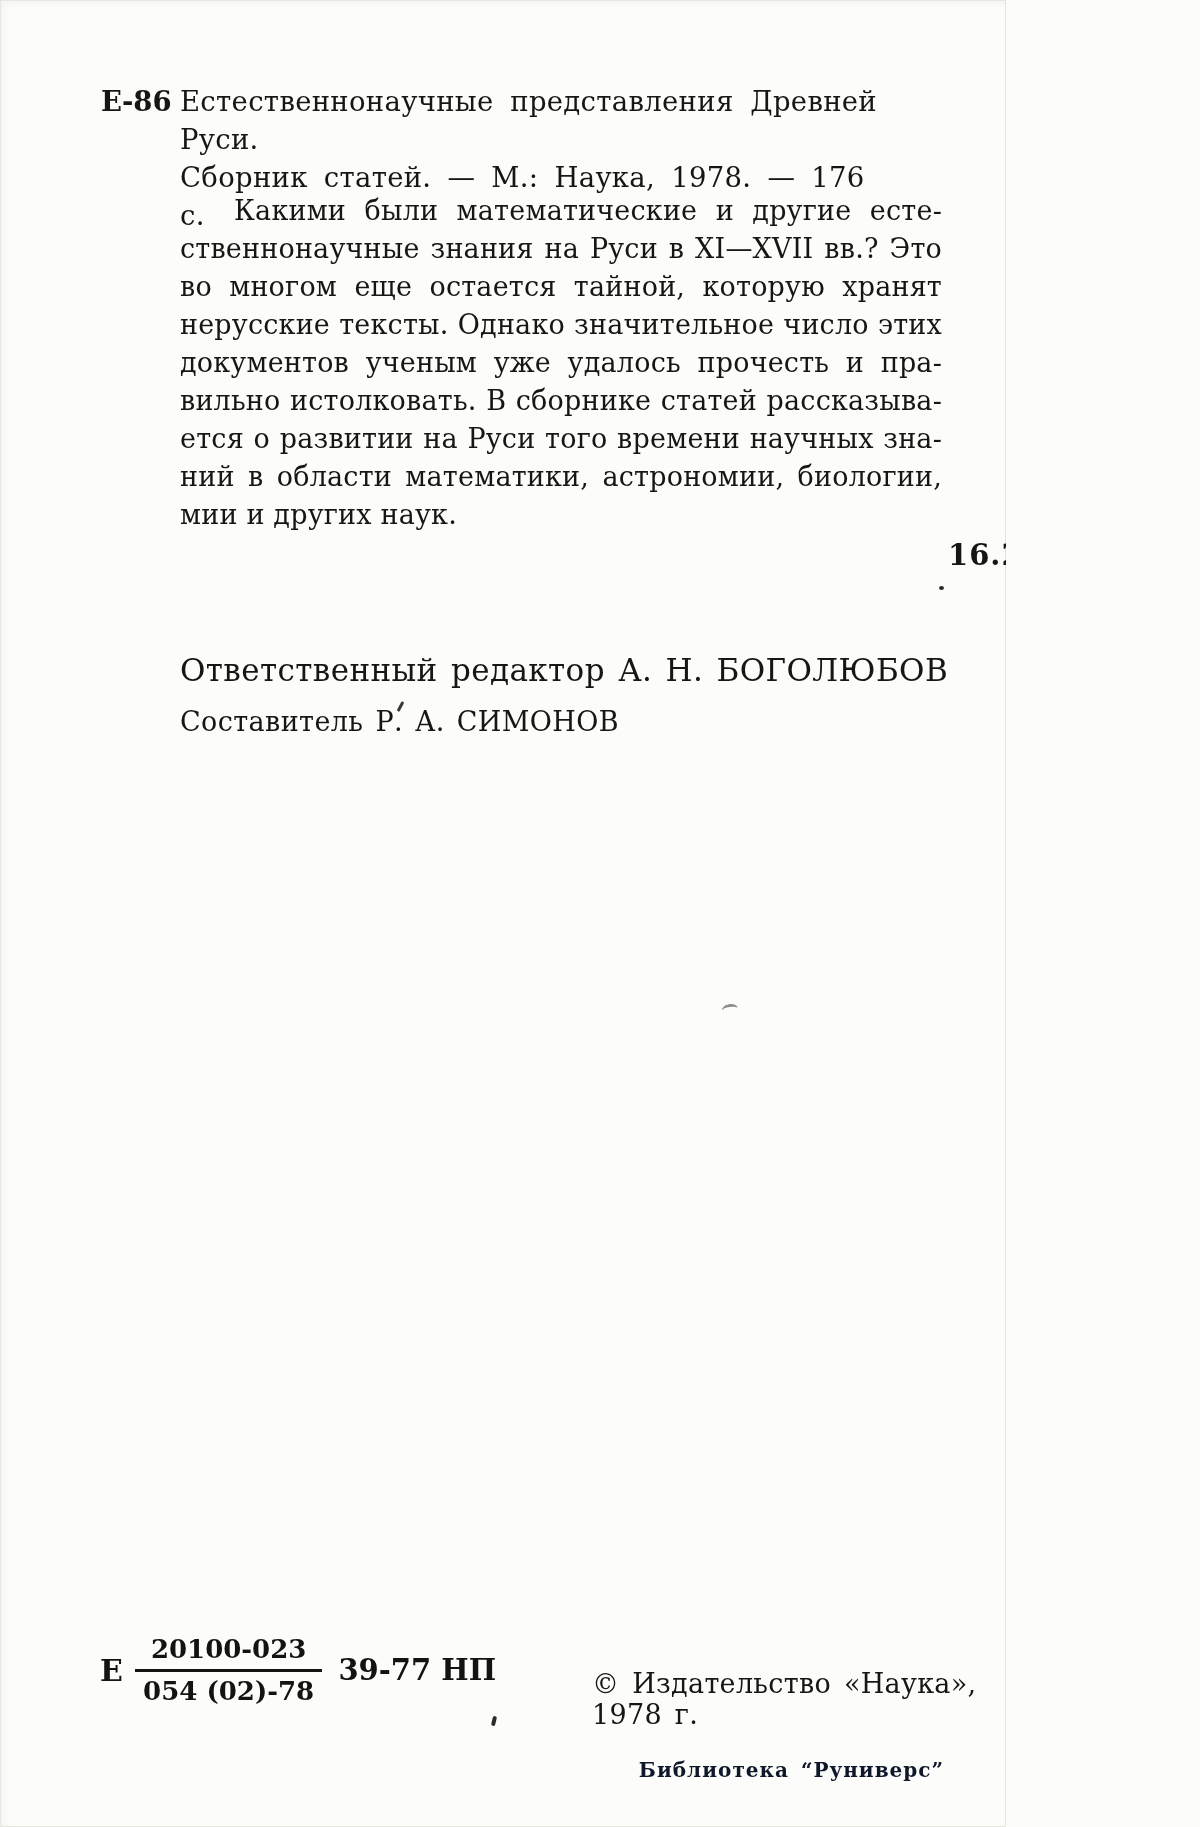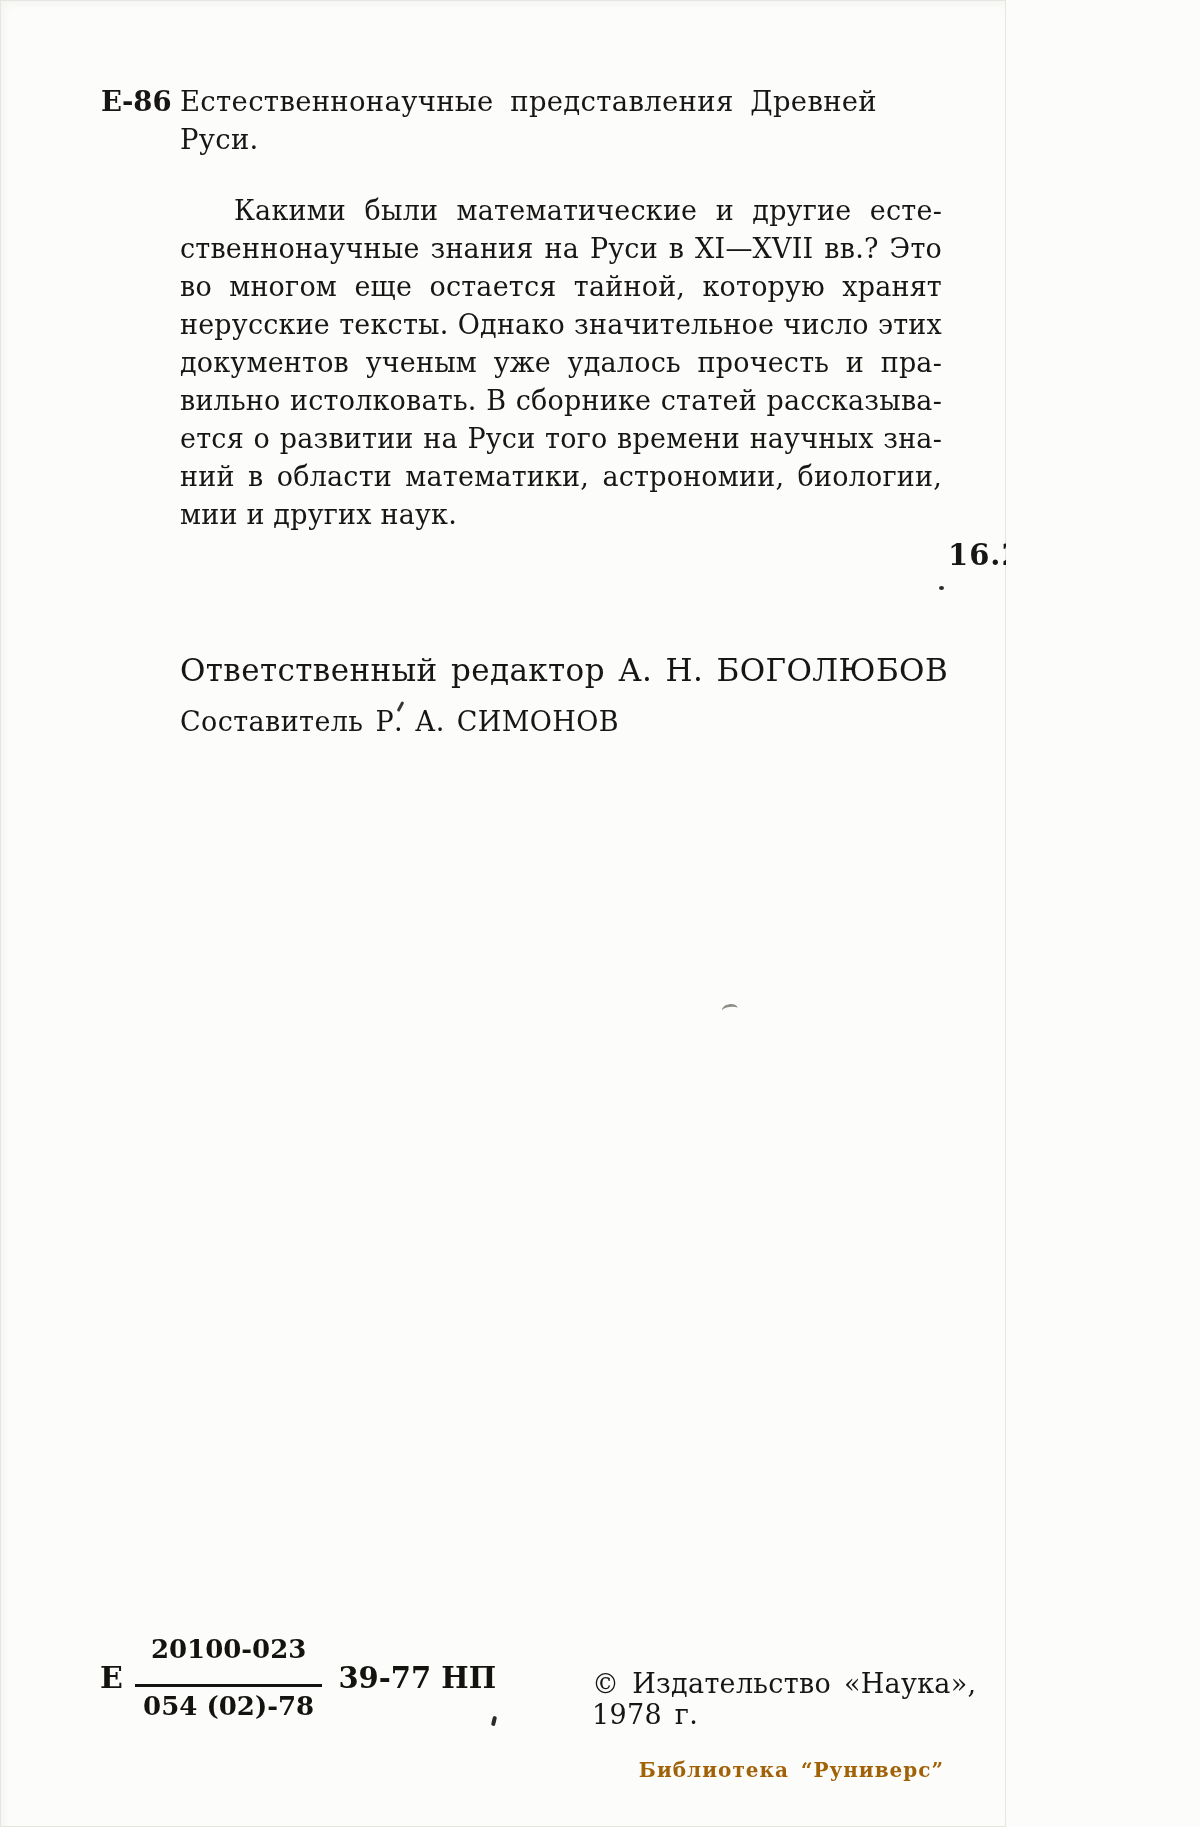--- a/index.html
+++ b/index.html
@@ -100,6 +100,7 @@
 
   <div class="biblio">
     <div class="title-line">Естественнонаучные представления Древней Руси.</div>
+    <div class="imprint-line">Сборник статей. — М.: Наука, 1978. — 176 с.</div>
   </div>
 
   <div class="abstract">

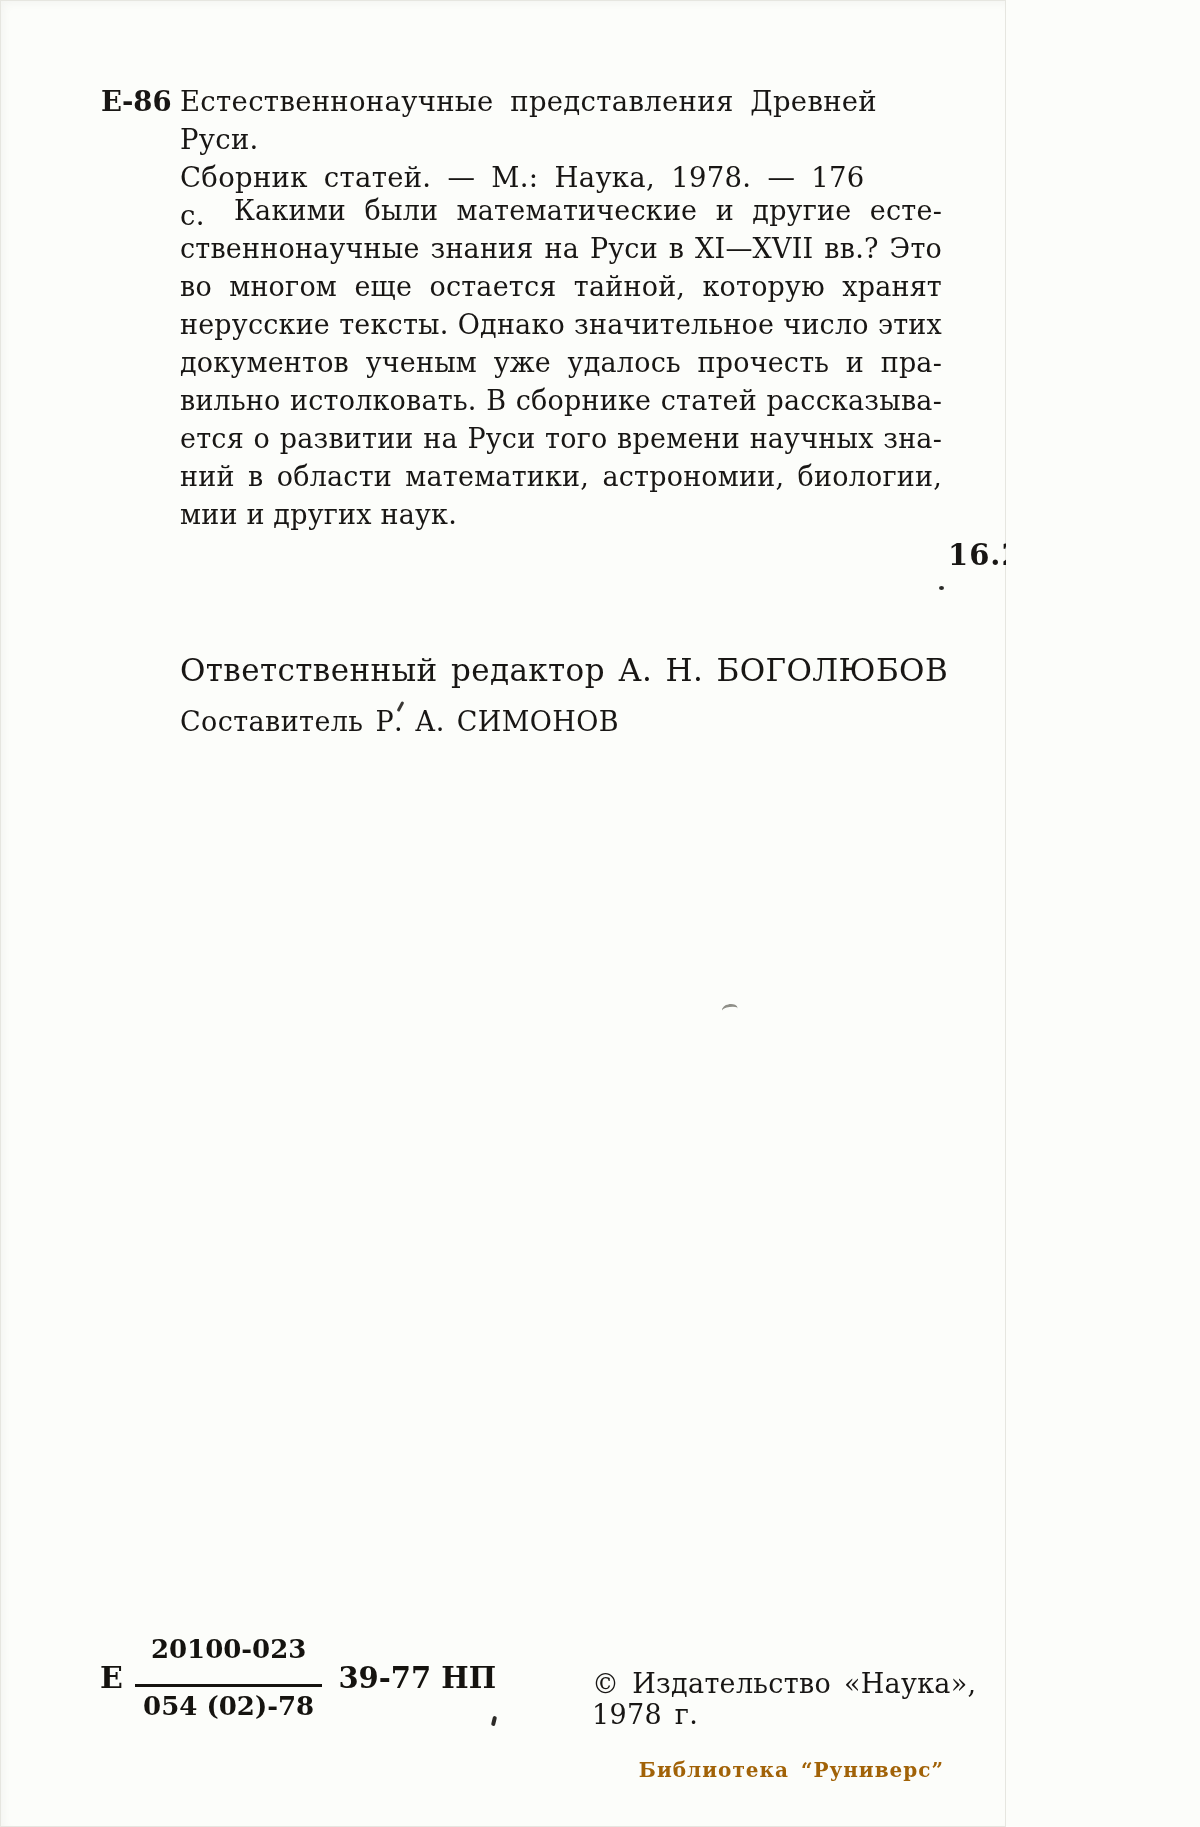--- a/index.html
+++ b/index.html
@@ -56,7 +56,7 @@
   }
   .imprint-formula .letter { font-size: 30px; margin-right: 12px; }
   .fraction { text-align: center; font-size: 26px; line-height: 1.18; }
-  .fraction .num { display: block; padding: 0 16px 19px; border-bottom: 3px solid #15130f; }
+  .fraction .num { display: block; padding: 0 16px 4px; border-bottom: 3px solid #15130f; }
   .fraction .den { display: block; padding-top: 4px; }
   .imprint-formula .series-code { font-size: 29px; margin-left: 16px; }
 

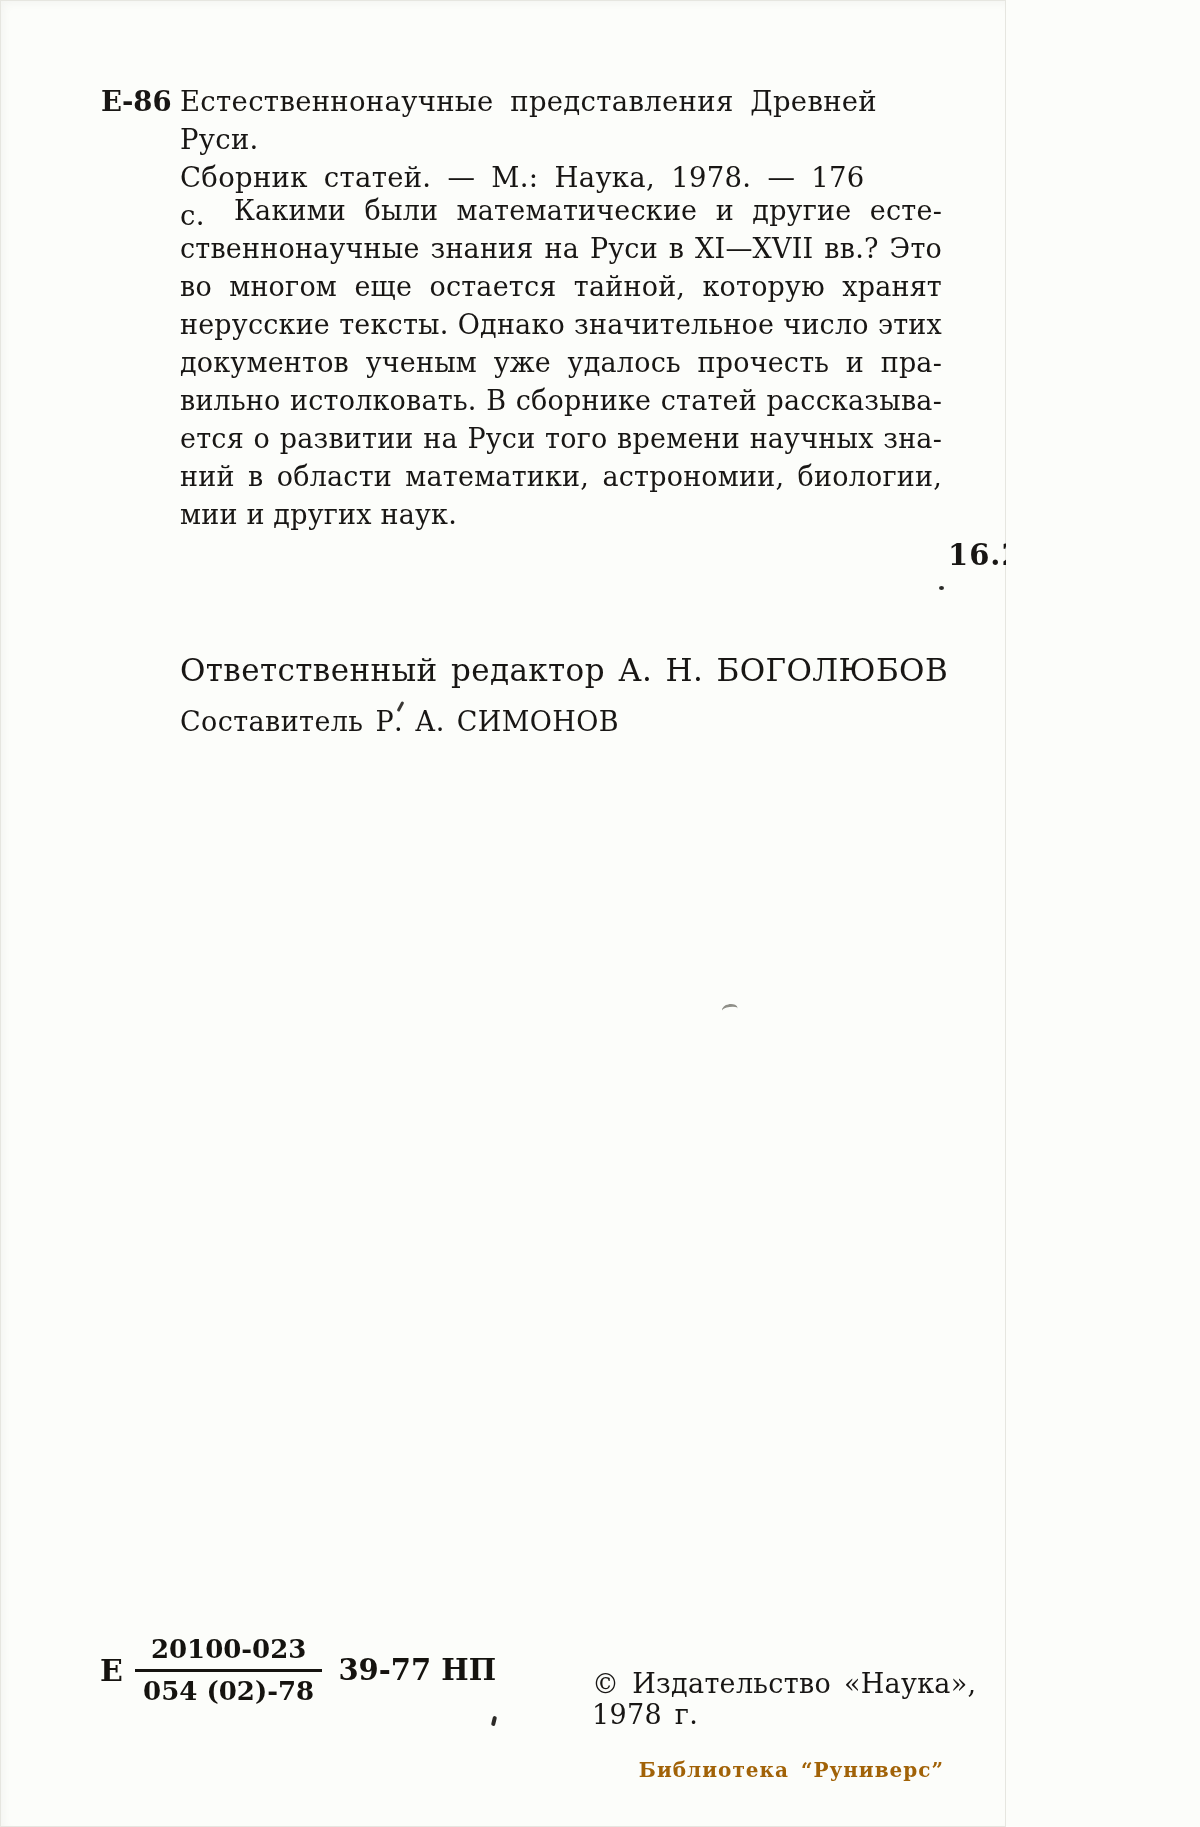--- a/index.html
+++ b/index.html
@@ -67,7 +67,7 @@
 
   .watermark {
     position: absolute; right: 62px; top: 1758px;
-    font-size: 20px; font-weight: bold; color: #a16207;
+    font-size: 20px; font-weight: bold; color: #0f172a;
     letter-spacing: 1px; word-spacing: 4px;
   }
 

